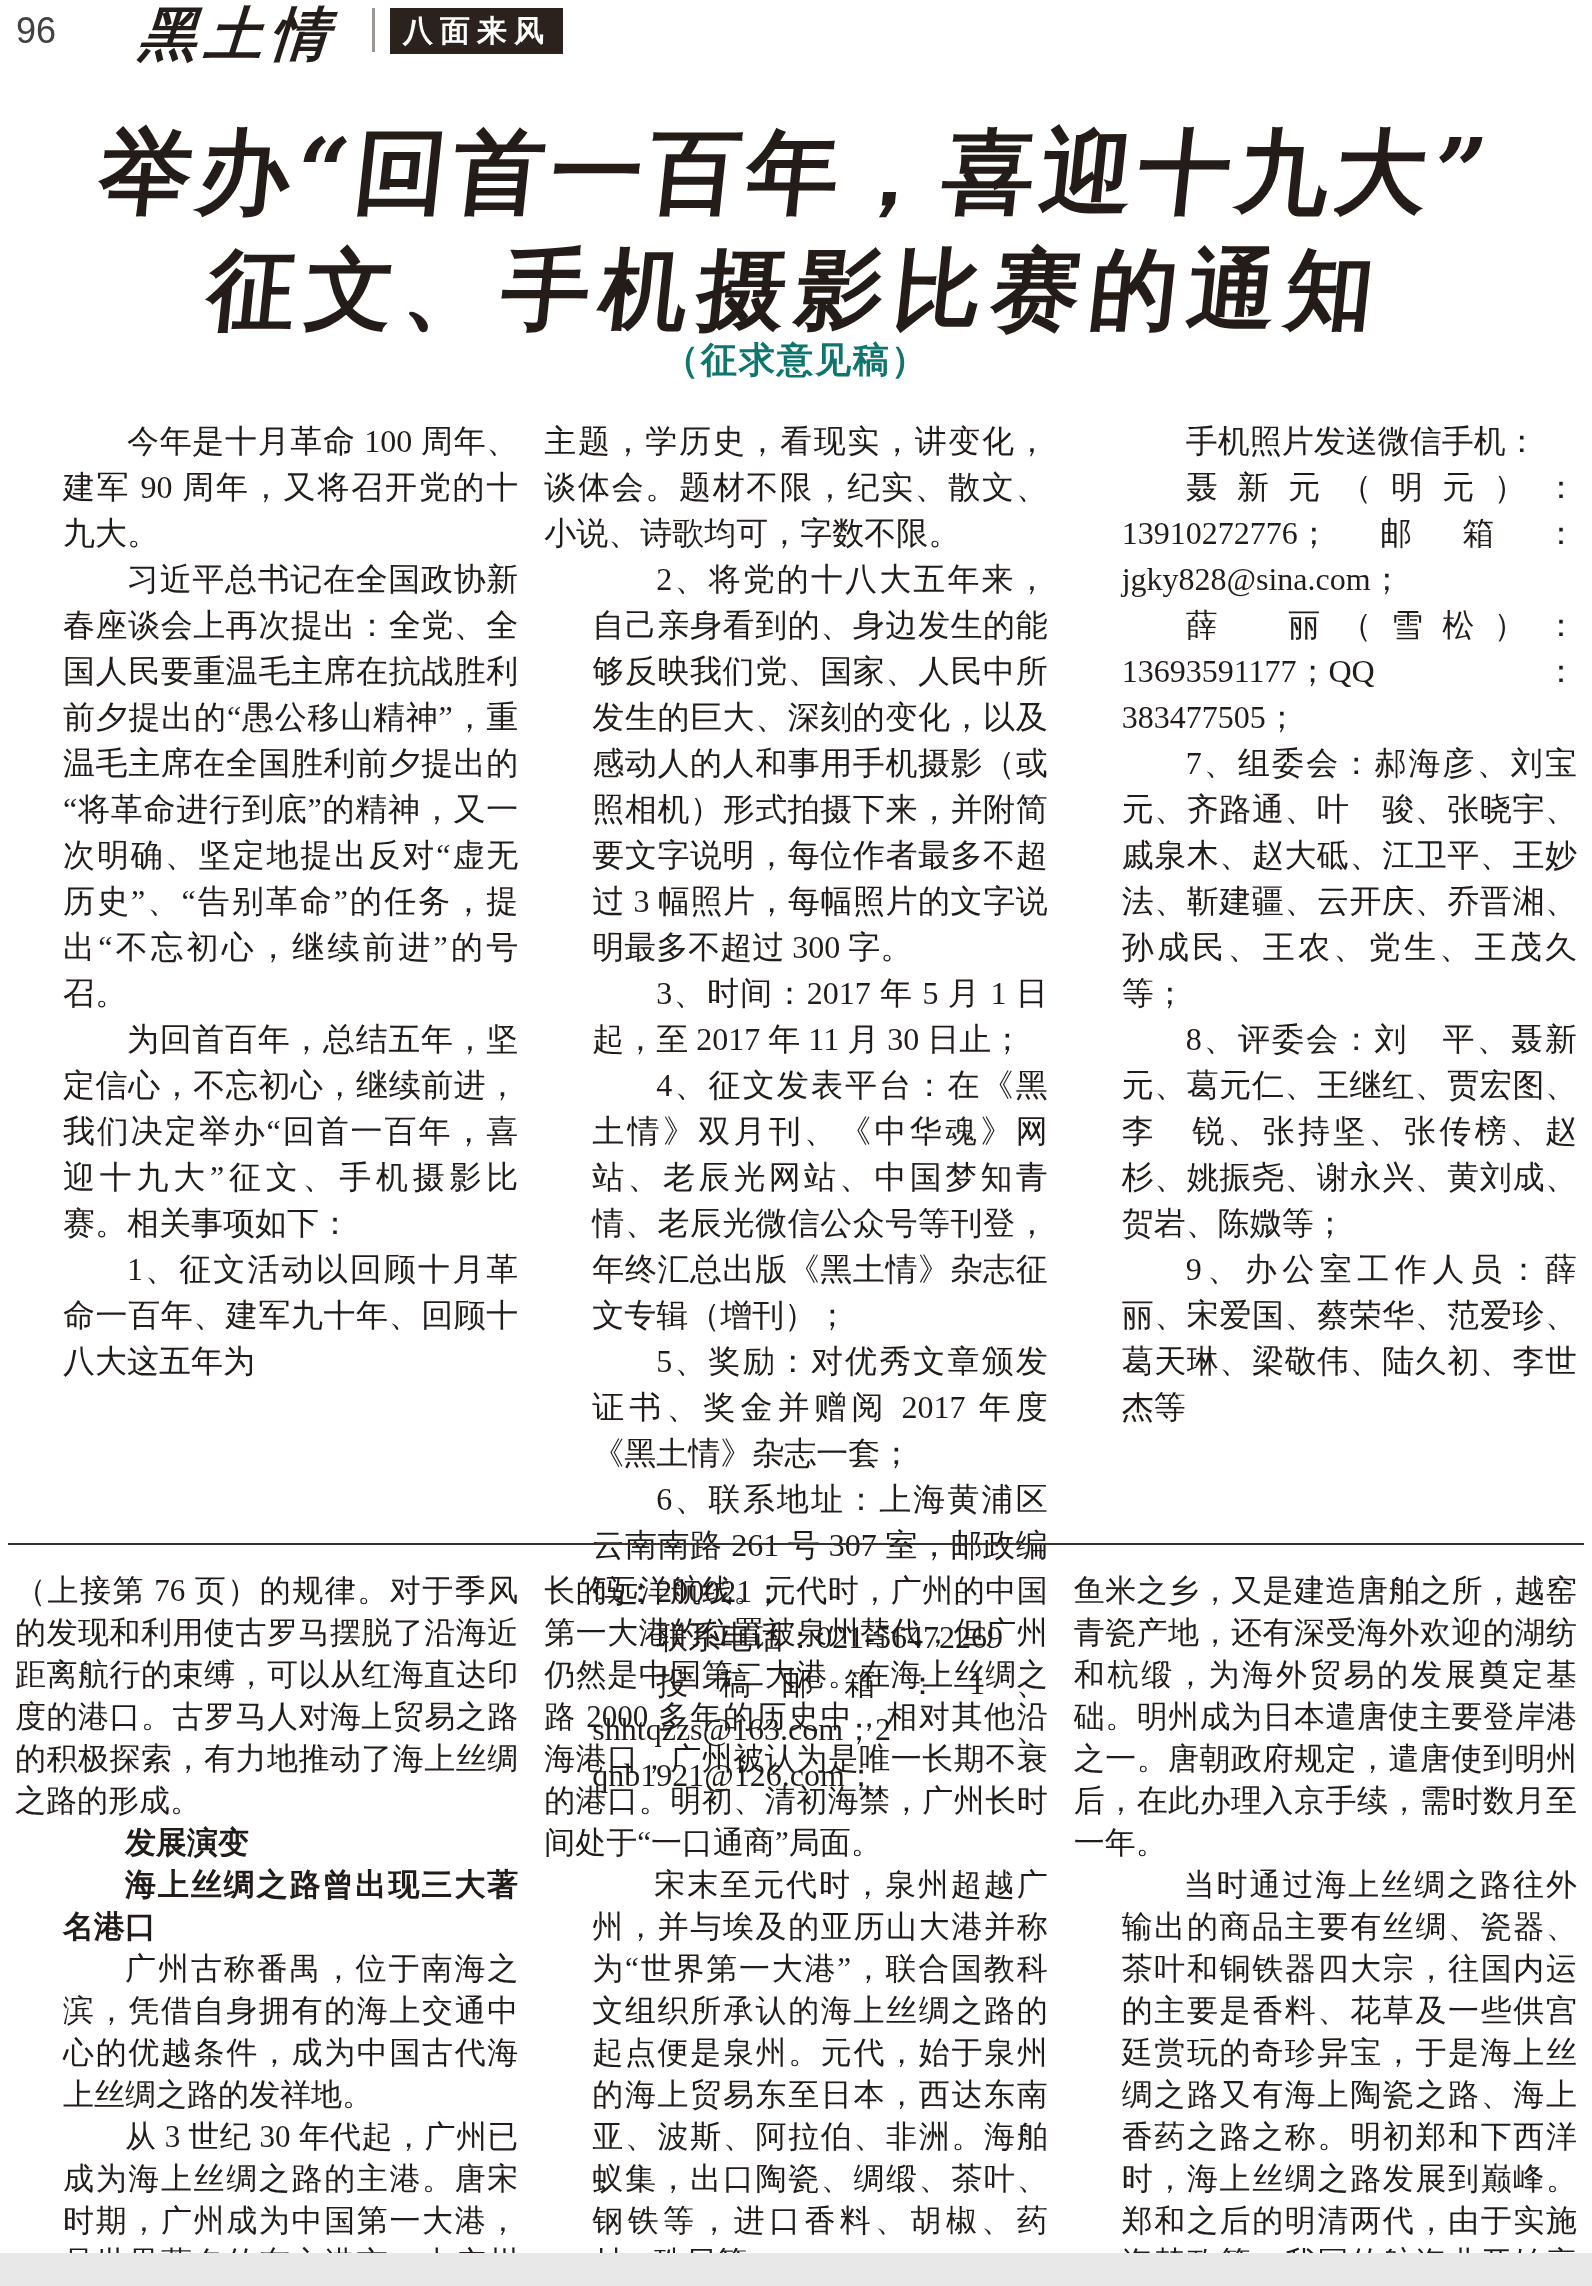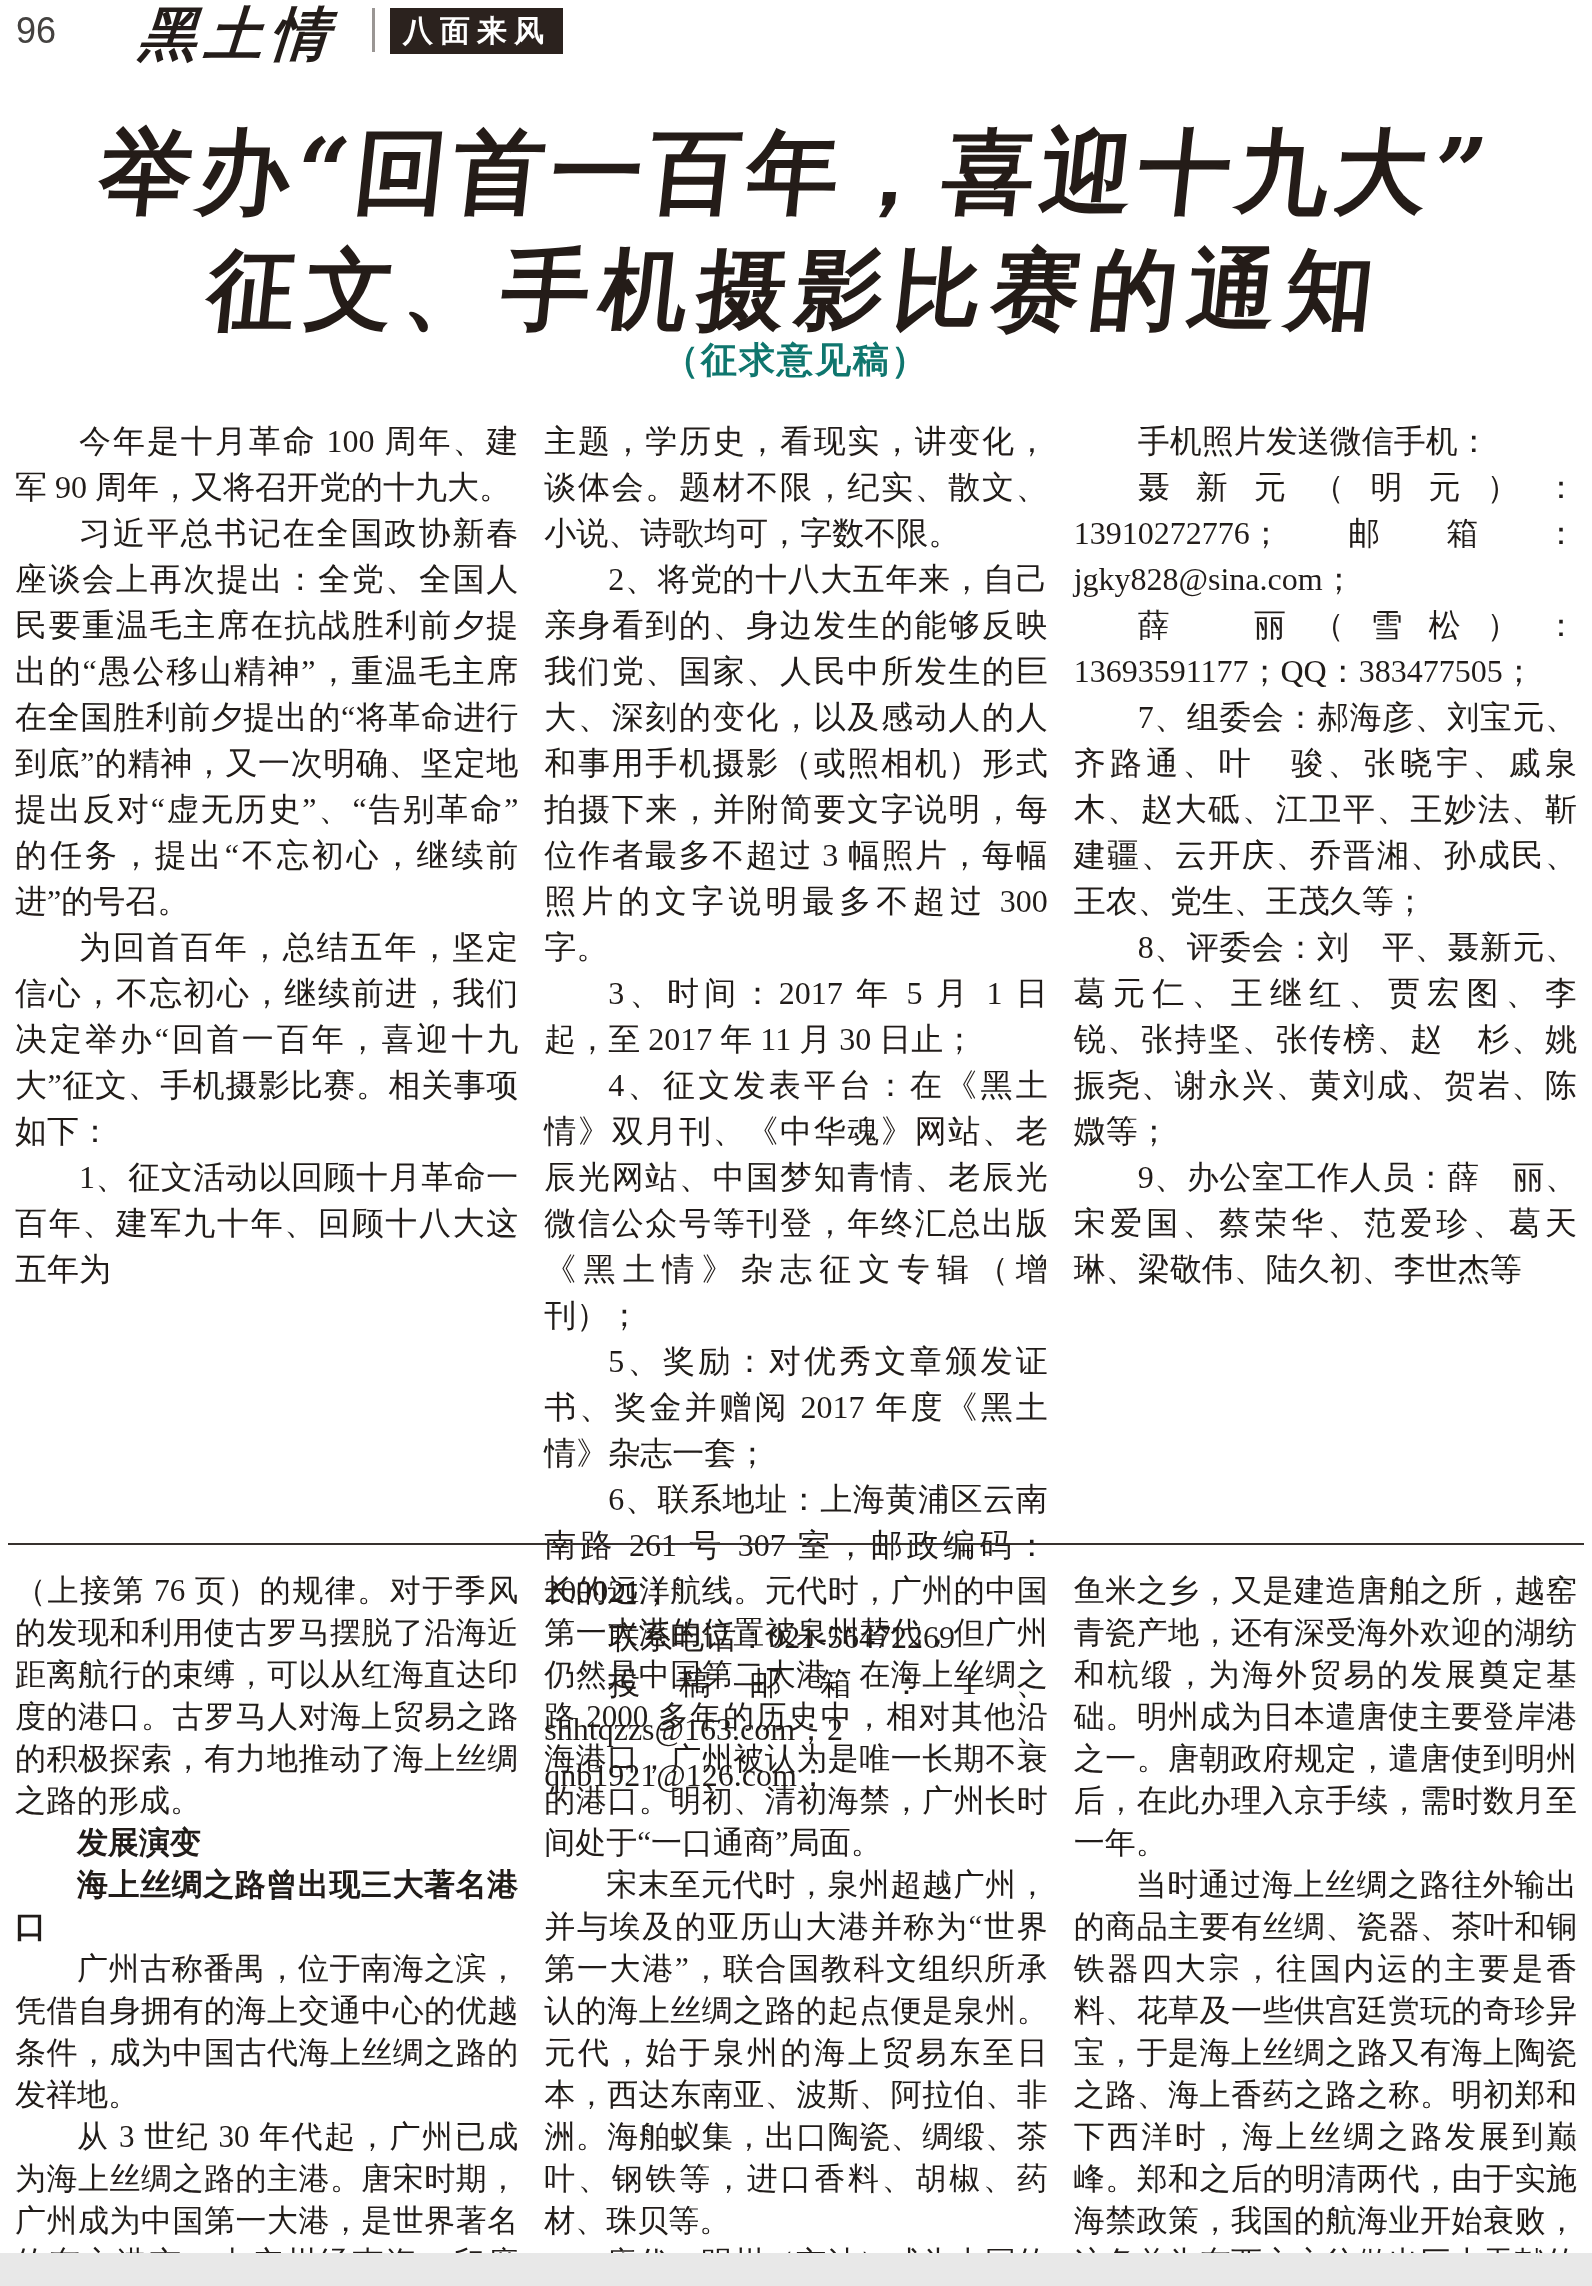--- a/index.html
+++ b/index.html
@@ -55,7 +55,7 @@
     text-justify:inter-ideograph;margin:0;color:#211c19;
   }
   .cols-bottom .p{font-size:31px;line-height:42px;}
-  .ind{text-indent:2em;}
+  .ind{text-indent:2em;margin-left:48px;}
   .hei{
     font-family:"Liberation Sans","DejaVu Sans",sans-serif;
     font-weight:bold;

